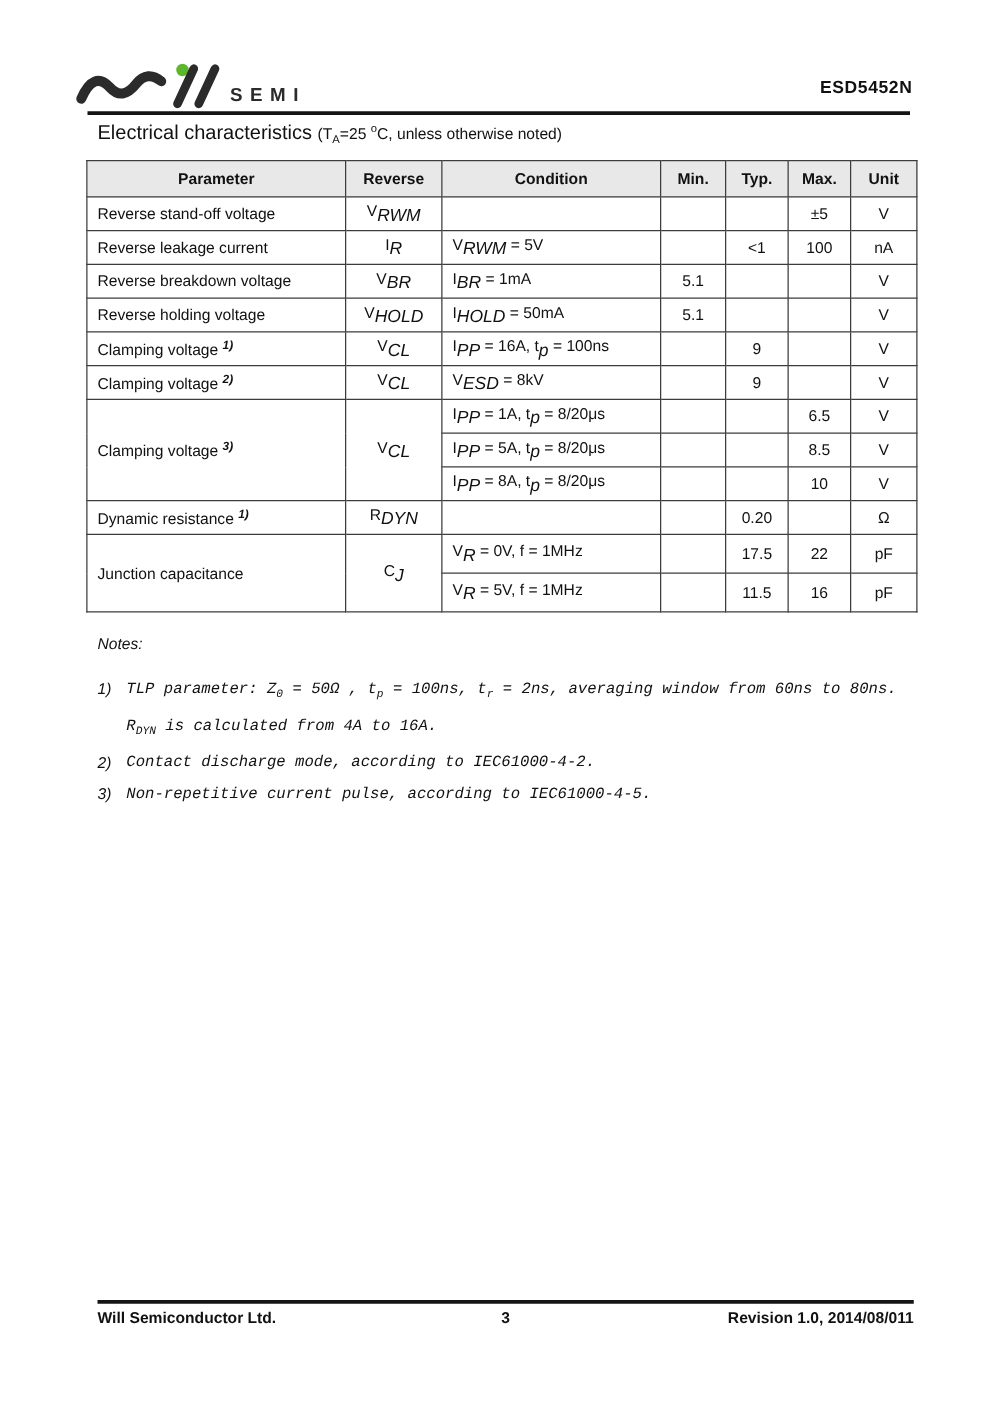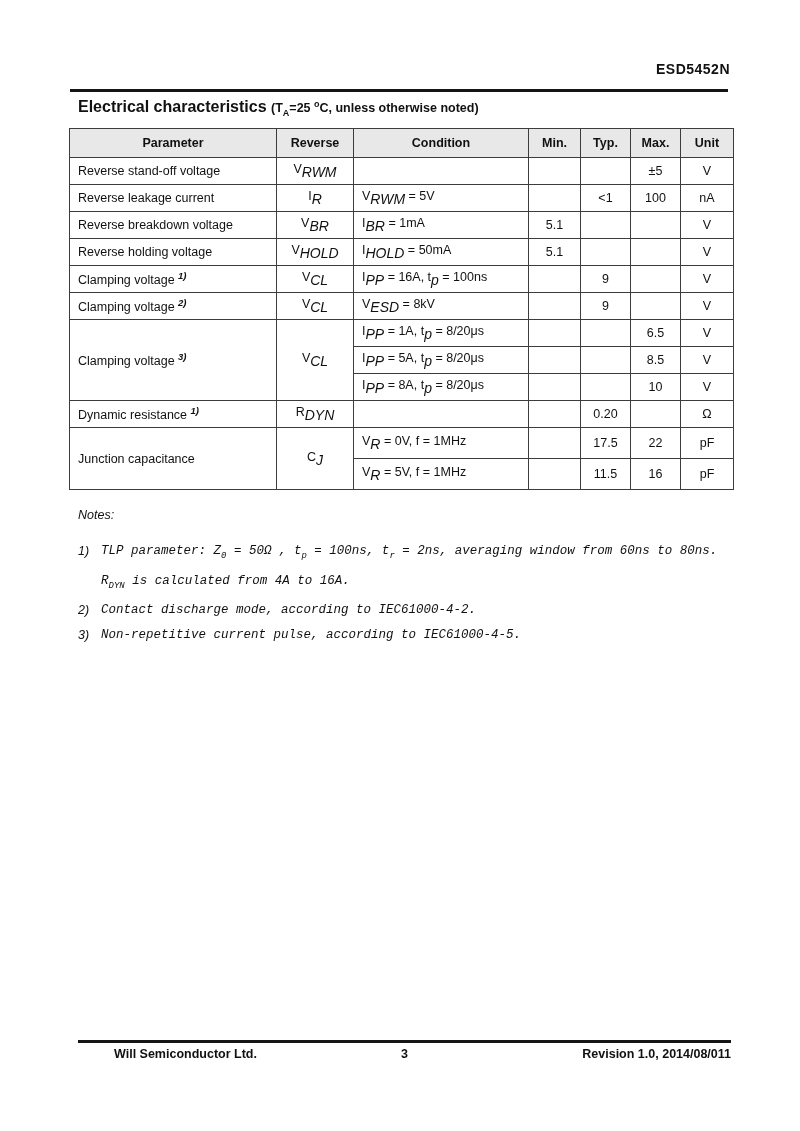--- a/index.html
+++ b/index.html
@@ -88,6 +88,14 @@
 
 <div class="page">
 
+  <div class="logo">
+    <svg width="200" height="40" viewBox="0 0 200 40">
+      <path d="M7 31 Q17 8 30 22 Q40 33 51 19 Q60 8 71 17" fill="none" stroke="#2b2b2b" stroke-width="8" stroke-linecap="round"></path>
+      <circle cx="88" cy="8" r="5" fill="#5cb82a"></circle>
+      <path d="M84 35 L97 7 M101 35 L114 7" fill="none" stroke="#2b2b2b" stroke-width="7" stroke-linecap="round"></path>
+      <text id="logo-semi-text" x="126" y="33" font-family="Liberation Sans, sans-serif" font-size="15" font-weight="bold" letter-spacing="6" fill="#2b2b2b">SEMI</text>
+    </svg>
+  </div>
   <div class="part-number">ESD5452N</div>
   <div class="header-rule"></div>
 

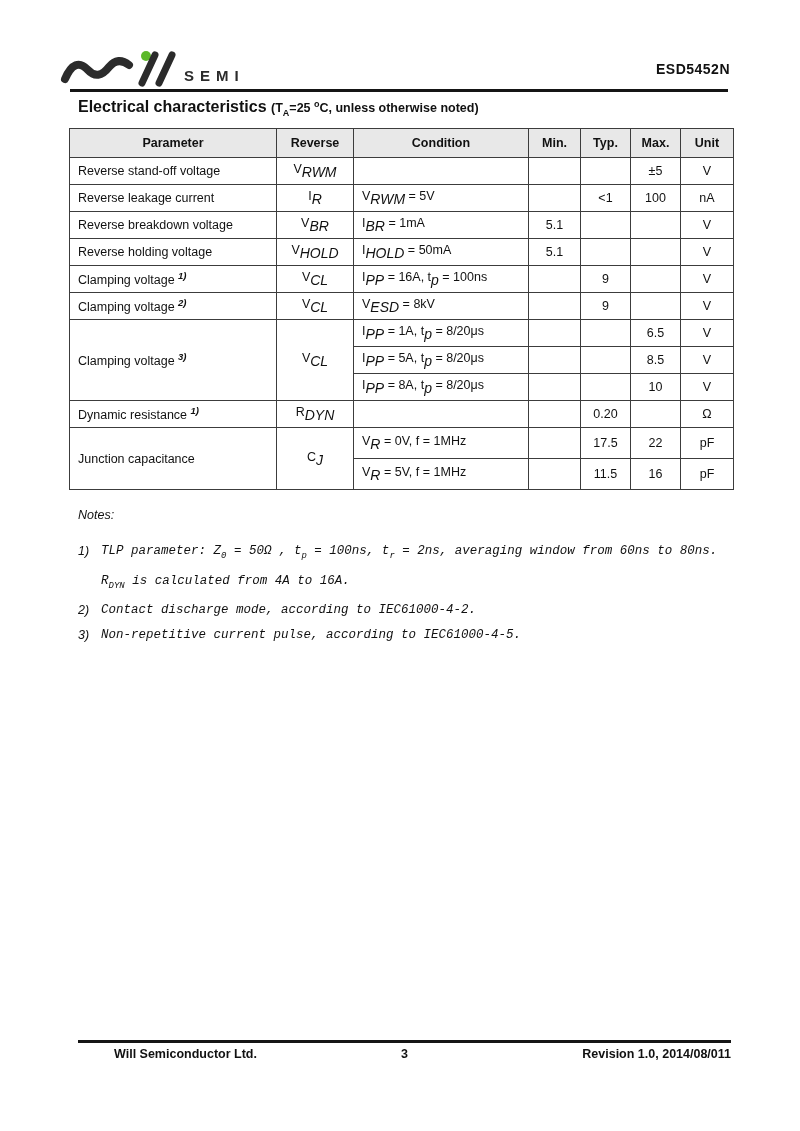--- a/index.html
+++ b/index.html
@@ -27,7 +27,7 @@
   }
 
   
-  .page-title { position: absolute; top: 98px; left: 78px; font-weight: bold; white-space: nowrap; }
+  .page-title { position: absolute; top: 98px; left: 78px; font-weight: normal; white-space: nowrap; }
   .page-title .main { font-size: 16px; }
   .page-title .cond { font-size: 12.5px; }
   .page-title sub { font-size: 9px; }

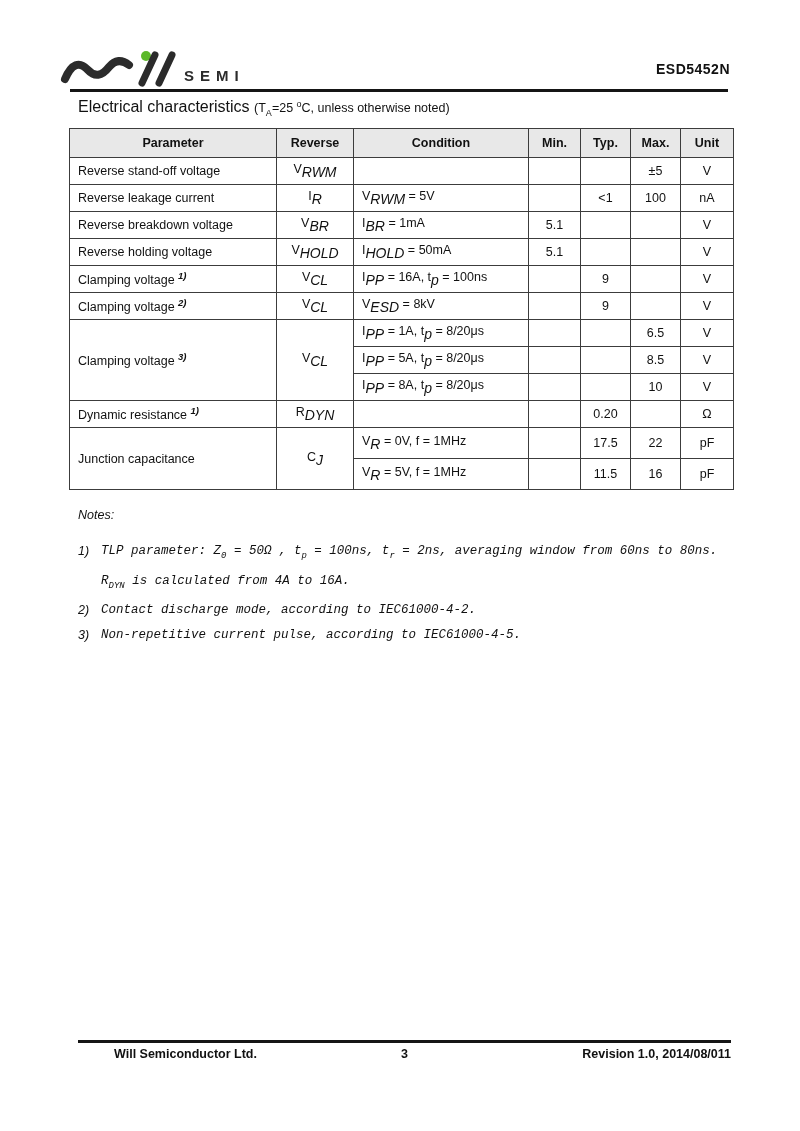--- a/index.html
+++ b/index.html
@@ -79,7 +79,7 @@
     position: absolute; top: 1047px; left: 78px; width: 653px;
     font-size: 12.5px; font-weight: bold;
   }
-  .footer .company { position: absolute; left: 0; top: 0; margin-left: 36px; }
+  .footer .company { position: absolute; left: 0; top: 0; }
   .footer .pageno  { position: absolute; left: 0; right: 0; top: 0; text-align: center; }
   .footer .revision{ position: absolute; right: 0; top: 0; }
 </style>

